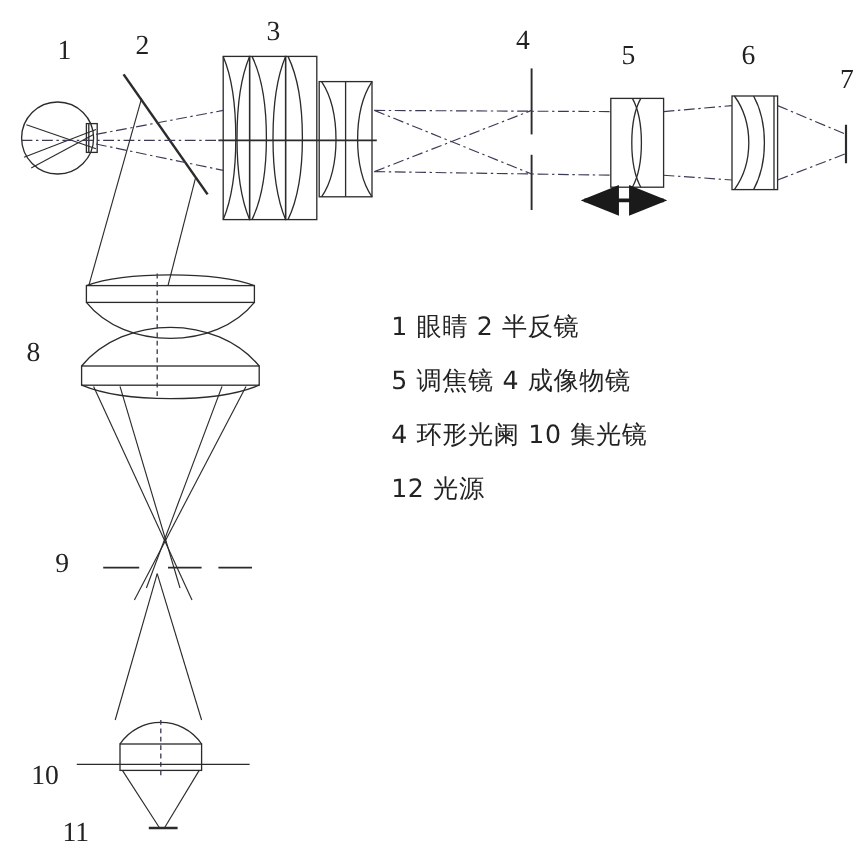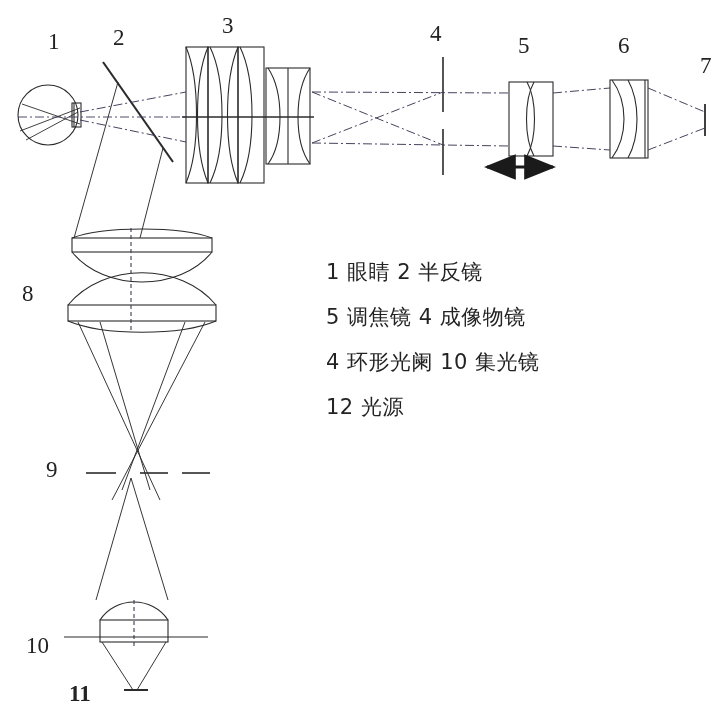--- a/index.html
+++ b/index.html
@@ -206,7 +206,7 @@
   <div class="num-label" style="left:22px;top:282px;">8</div>
   <div class="num-label" style="left:46px;top:458px;">9</div>
   <div class="num-label" style="left:26px;top:604px;margin-top:30px;">10</div>
-  <div class="num-label" style="left:69px;top:682px;font-weight:bold;">11</div>
+  <div class="num-label" style="left:52px;top:682px;">11</div>
 
   <div id="legend">
     <div class="legend-line">1 眼睛   2 半反镜</div>

